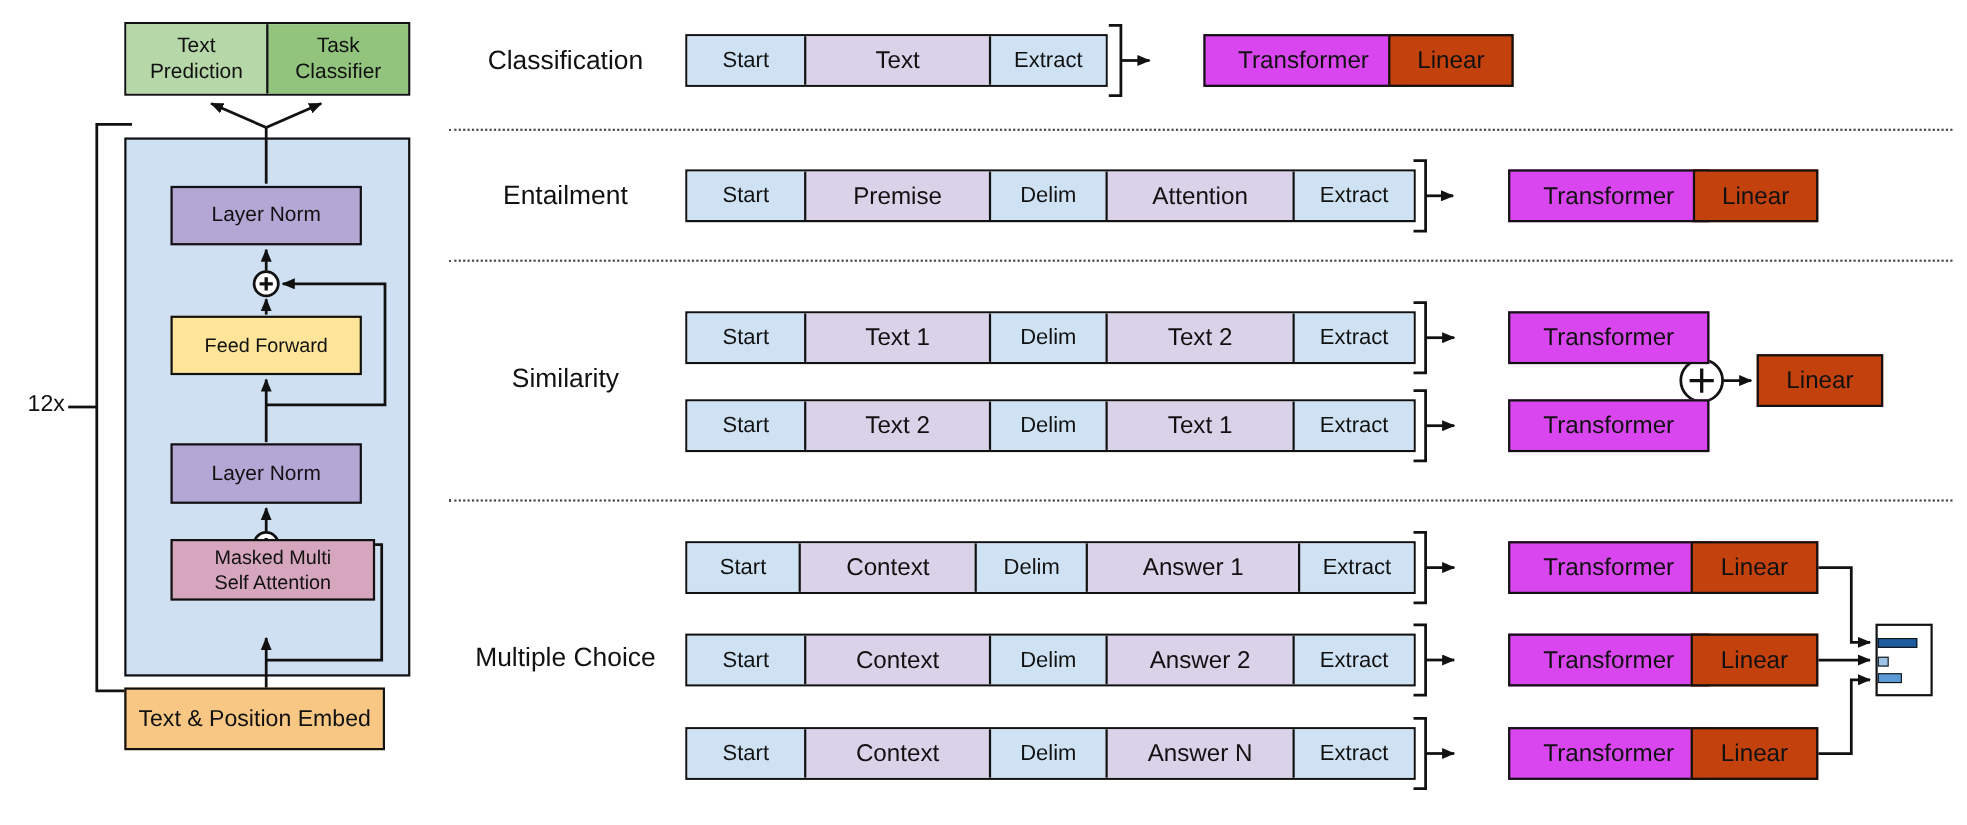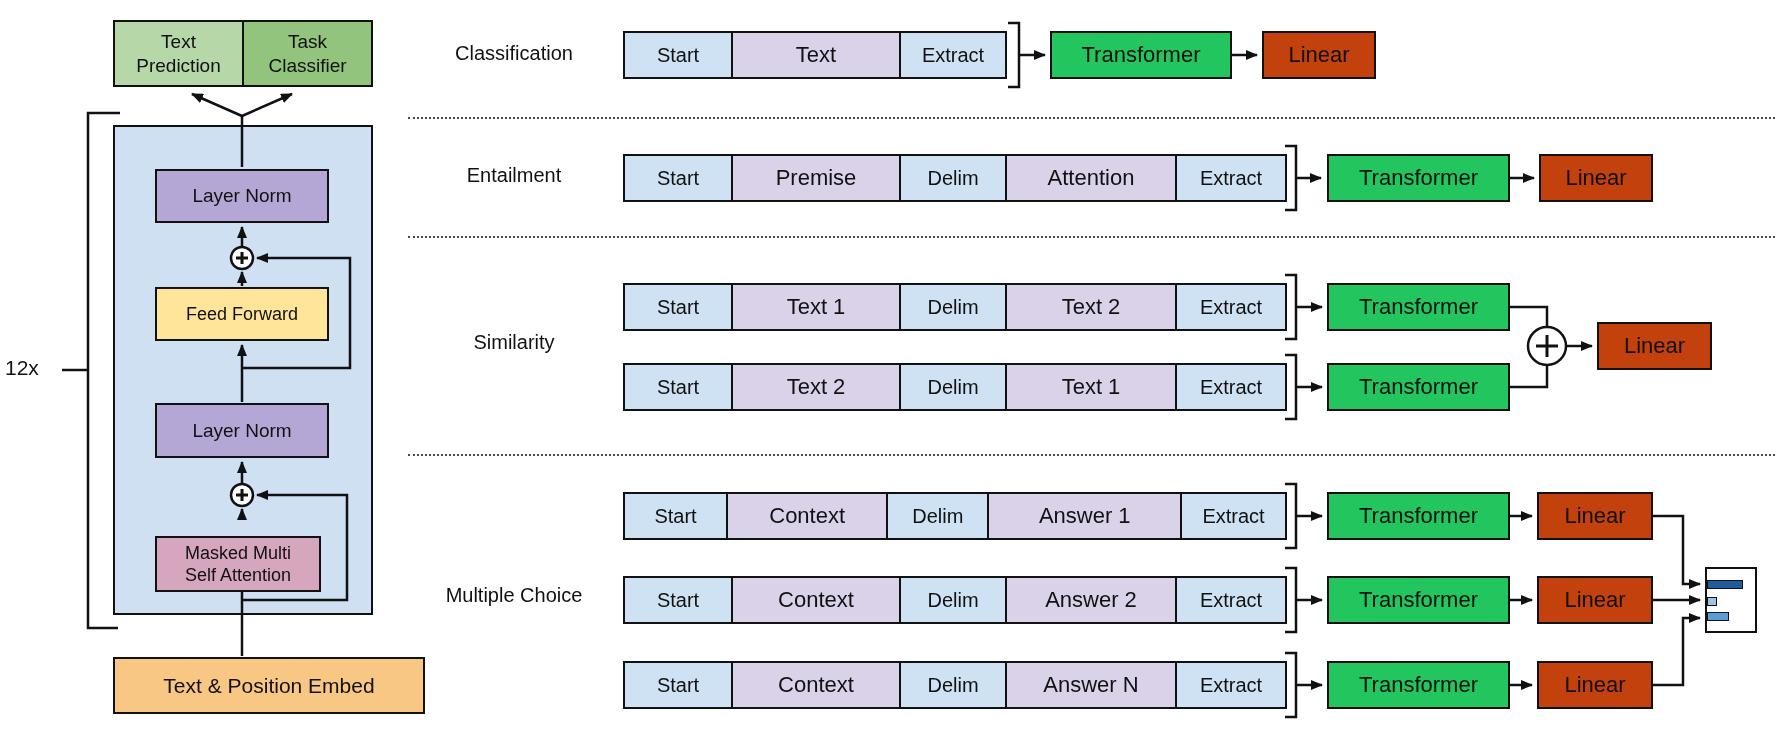--- a/index.html
+++ b/index.html
@@ -26,7 +26,7 @@
   .embed{background:#f9c784;font-size:21px;}
   .repeat{position:absolute;left:5px;top:356px;width:52px;font-size:21px;z-index:2;}
   
-  .rowlabel{position:absolute;width:190px;text-align:center;font-size:20px;z-index:2;}
+  .rowlabel{position:absolute;width:190px;text-align:center;font-size:24px;z-index:2;}
   .bar{position:absolute;height:48px;border:2px solid #111;box-sizing:border-box;
        display:flex;background:#fff;z-index:2;}
   .cell{display:flex;align-items:center;justify-content:center;height:100%;box-sizing:border-box;}

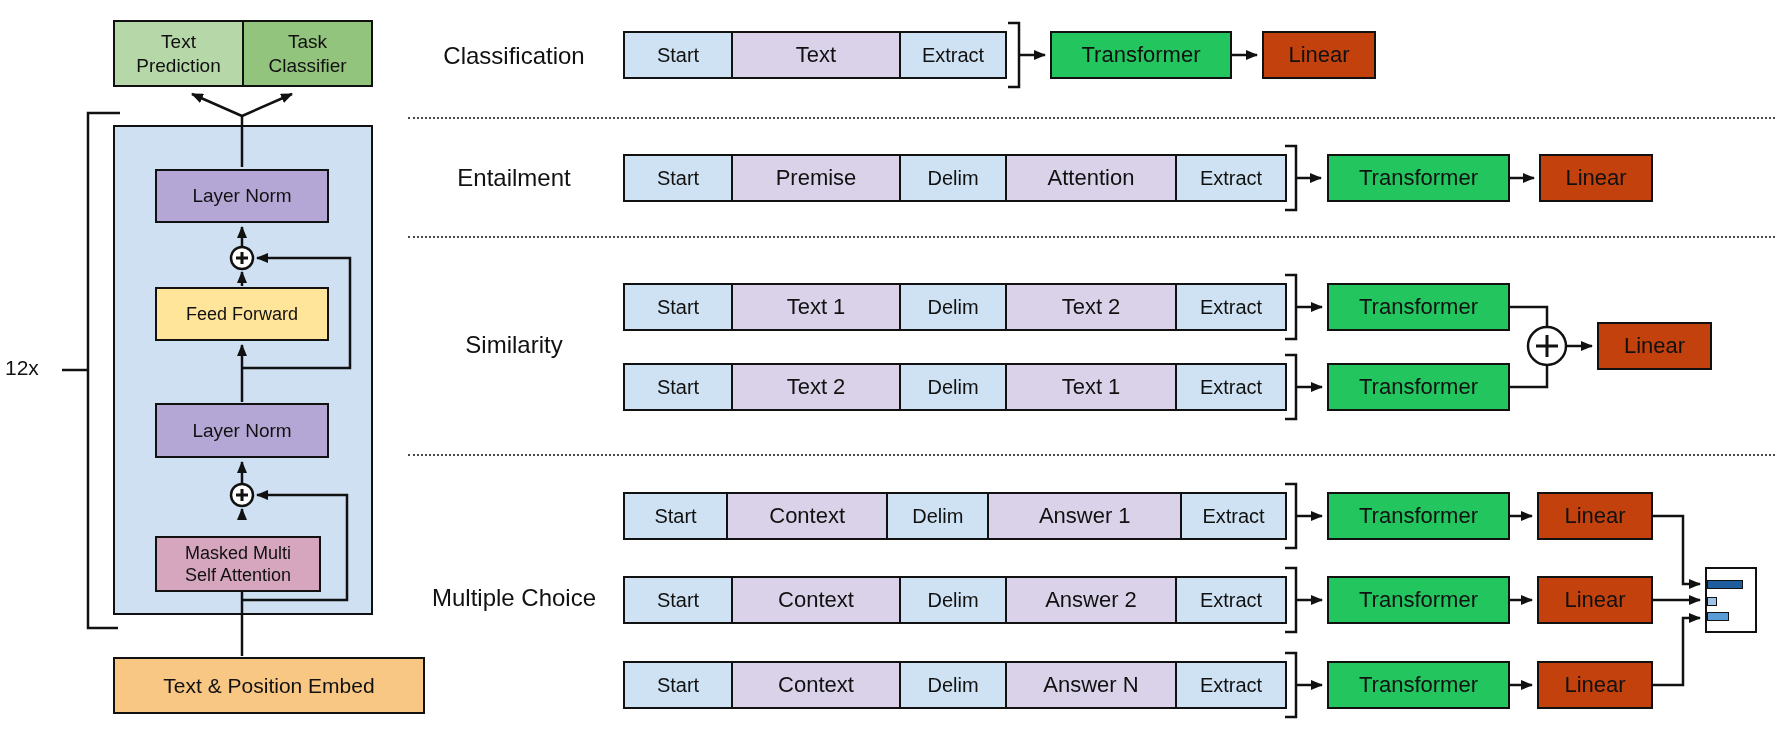--- a/index.html
+++ b/index.html
@@ -33,7 +33,7 @@
   .cell+.cell{border-left:2px solid #111;}
   .special{background:#cfe2f3;font-size:20px;}
   .content{background:#d9d2e9;font-size:22px;}
-  .transformer{background:#22c55e;font-size:22px;}
+  .transformer{background:#d946ef;font-size:22px;margin-left:44px;}
   .linear{background:#c2410c;font-size:22px;}
   .dotted{position:absolute;left:408px;width:1367px;height:0;border-top:2px dotted #4a4a4a;z-index:0;}
   .chartbox{position:absolute;left:1705px;top:567px;width:52px;height:66px;background:#fff;

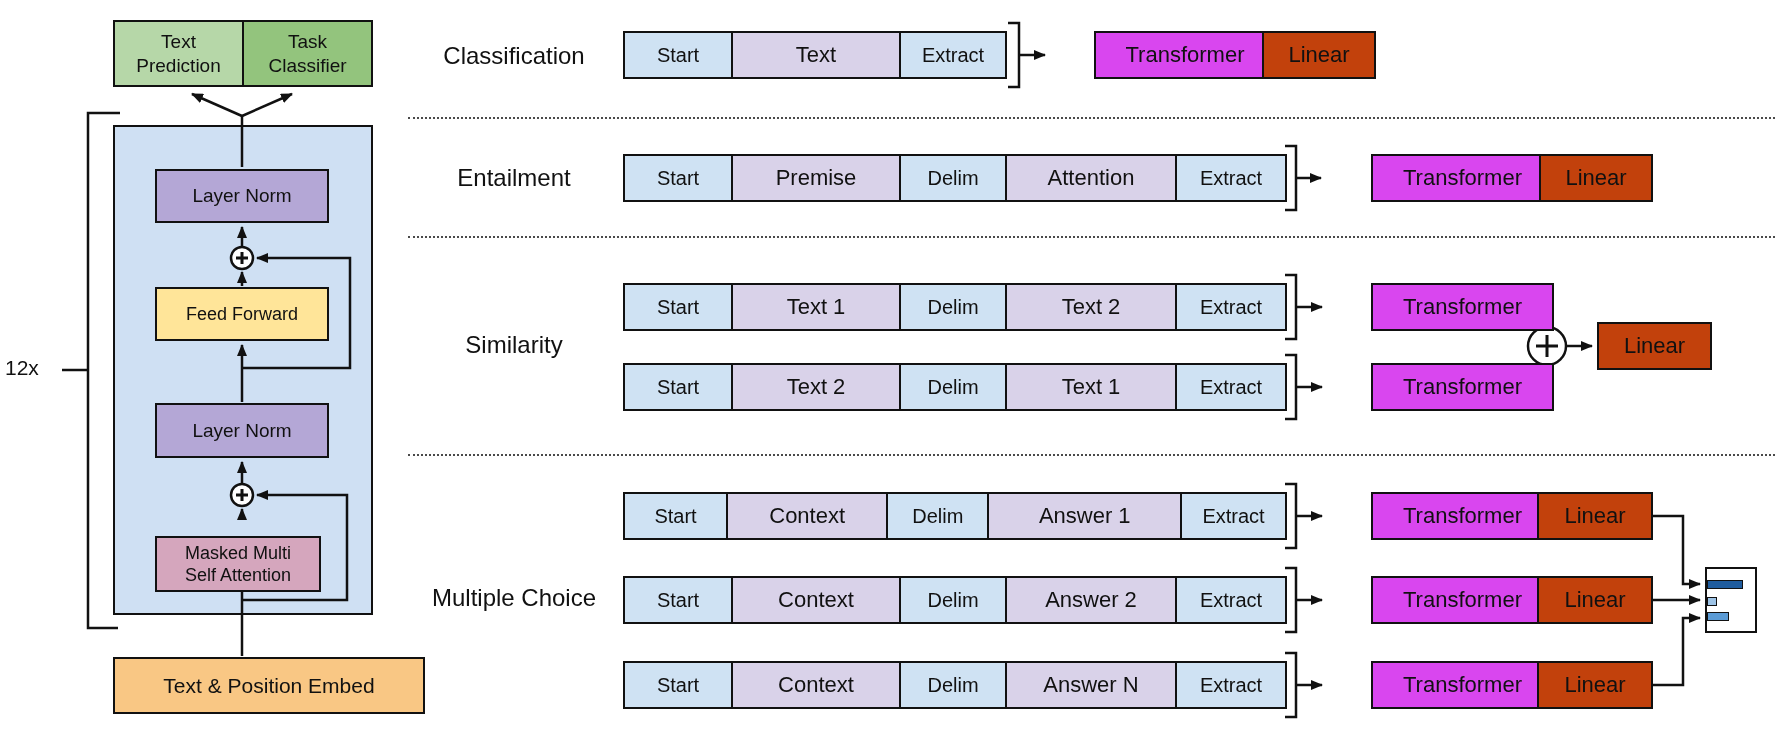--- a/index.html
+++ b/index.html
@@ -24,7 +24,7 @@
   .ff{background:#ffe599;font-size:18px;}
   .attn{background:#d5a6bd;font-size:18px;}
   .embed{background:#f9c784;font-size:21px;}
-  .repeat{position:absolute;left:5px;top:356px;width:52px;font-size:21px;z-index:2;}
+  .repeat{position:absolute;left:16px;top:356px;width:52px;text-align:center;font-size:21px;z-index:2;}
   
   .rowlabel{position:absolute;width:190px;text-align:center;font-size:24px;z-index:2;}
   .bar{position:absolute;height:48px;border:2px solid #111;box-sizing:border-box;

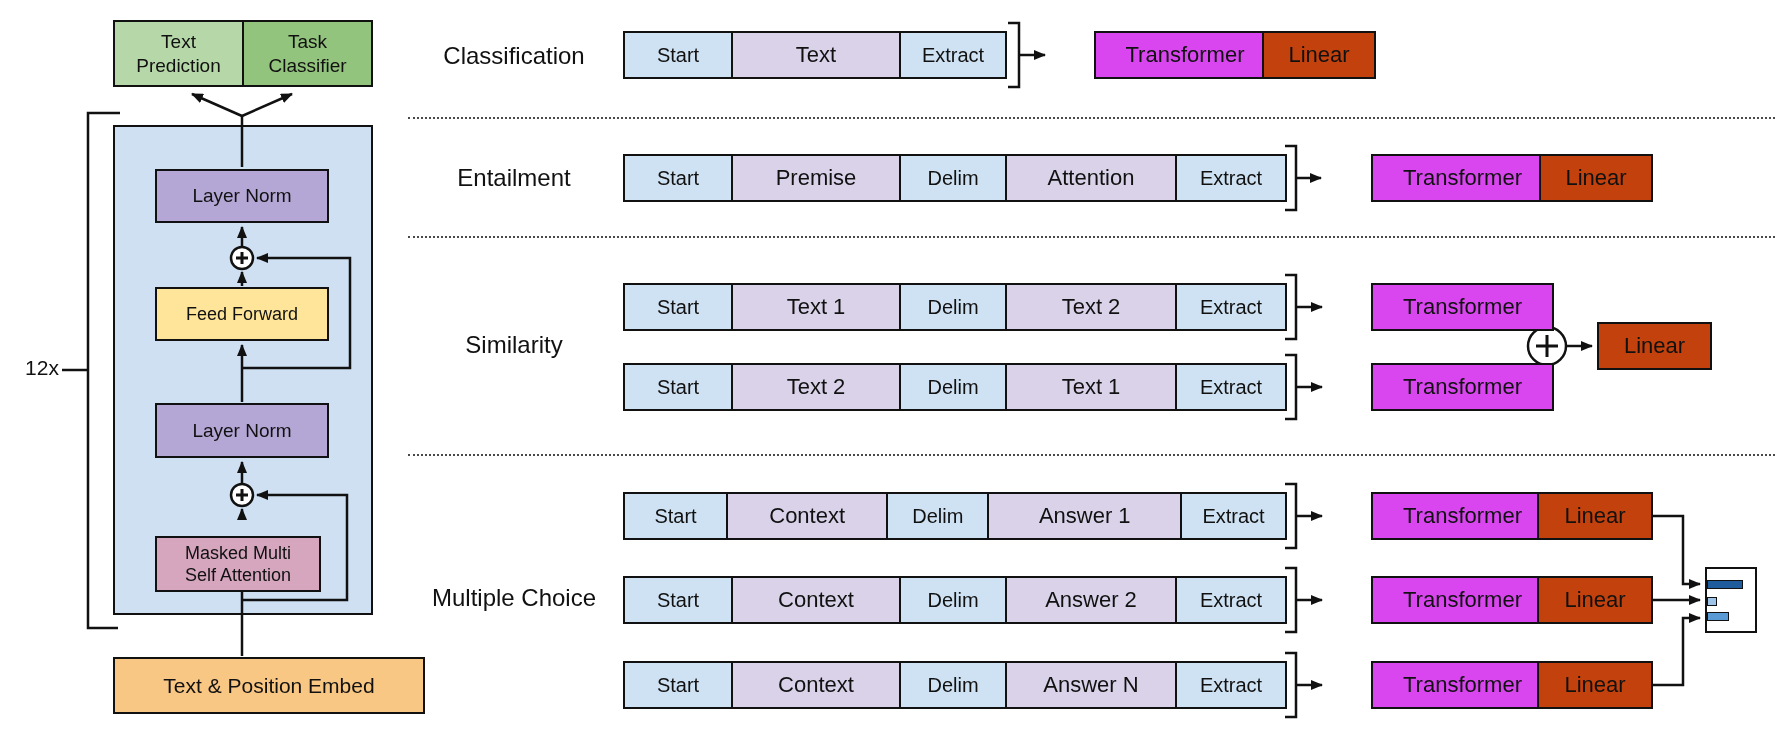--- a/index.html
+++ b/index.html
@@ -127,7 +127,7 @@
 
   <div class="box lnorm" style="left:155px;top:403px;width:174px;height:55px">Layer Norm</div>
 
-  <div class="box attn pre" style="left:155px;top:536px;width:166px;height:56px">Masked Multi
+  <div class="box attn pre" style="left:155px;top:490px;width:186px;height:56px">Masked Multi
 Self Attention</div>
 
   <div class="box embed" style="left:113px;top:657px;width:312px;height:57px">Text &amp; Position Embed</div>

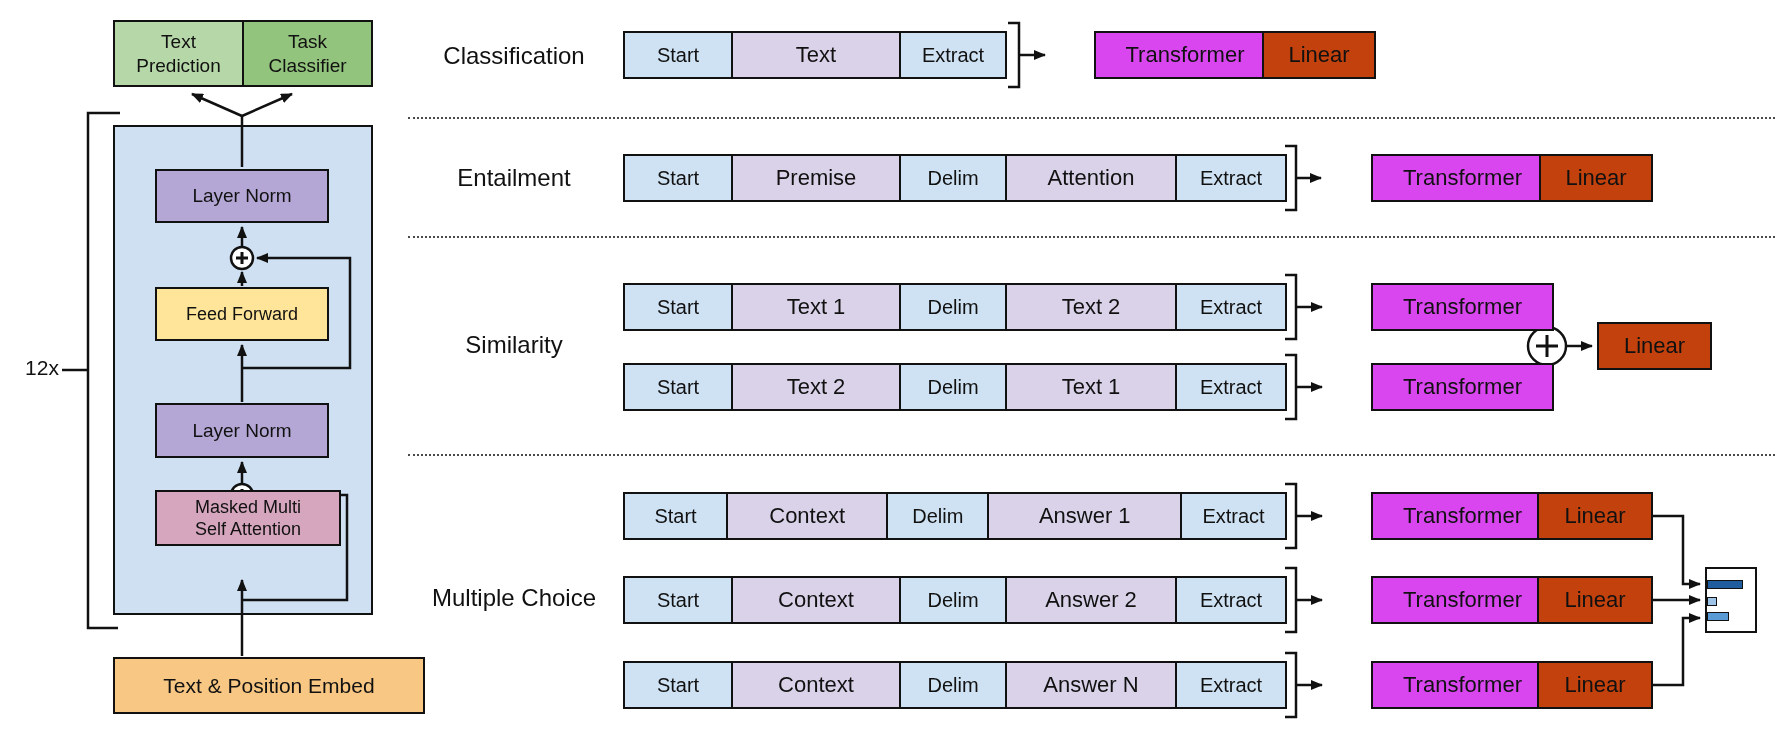--- a/index.html
+++ b/index.html
@@ -130,7 +130,7 @@
   <div class="box attn pre" style="left:155px;top:490px;width:186px;height:56px">Masked Multi
 Self Attention</div>
 
-  <div class="box embed" style="left:113px;top:657px;width:312px;height:57px">Text &amp; Position Embed</div>
+  <div class="box embed" style="left:113px;top:625px;width:237px;height:57px">Text &amp; Position Embed</div>
 
   <div class="dotted" style="top:117px"></div>
   <div class="dotted" style="top:236px"></div>

